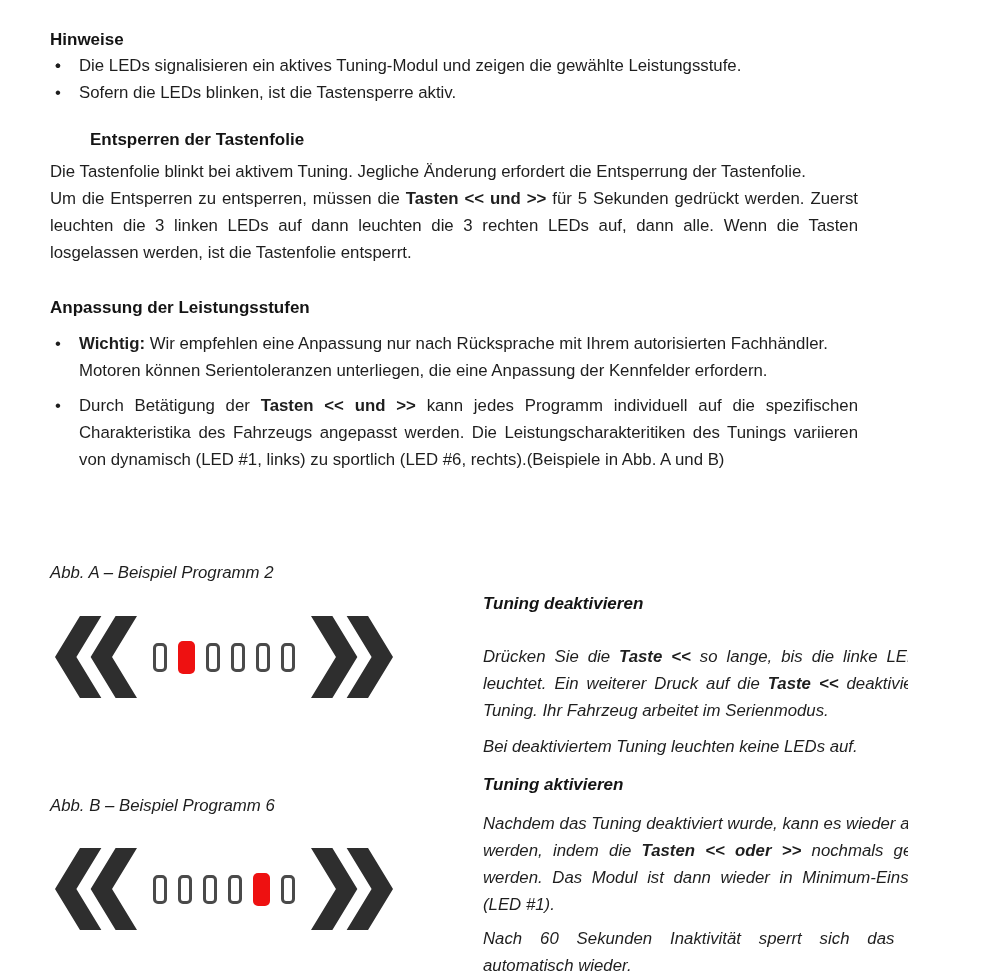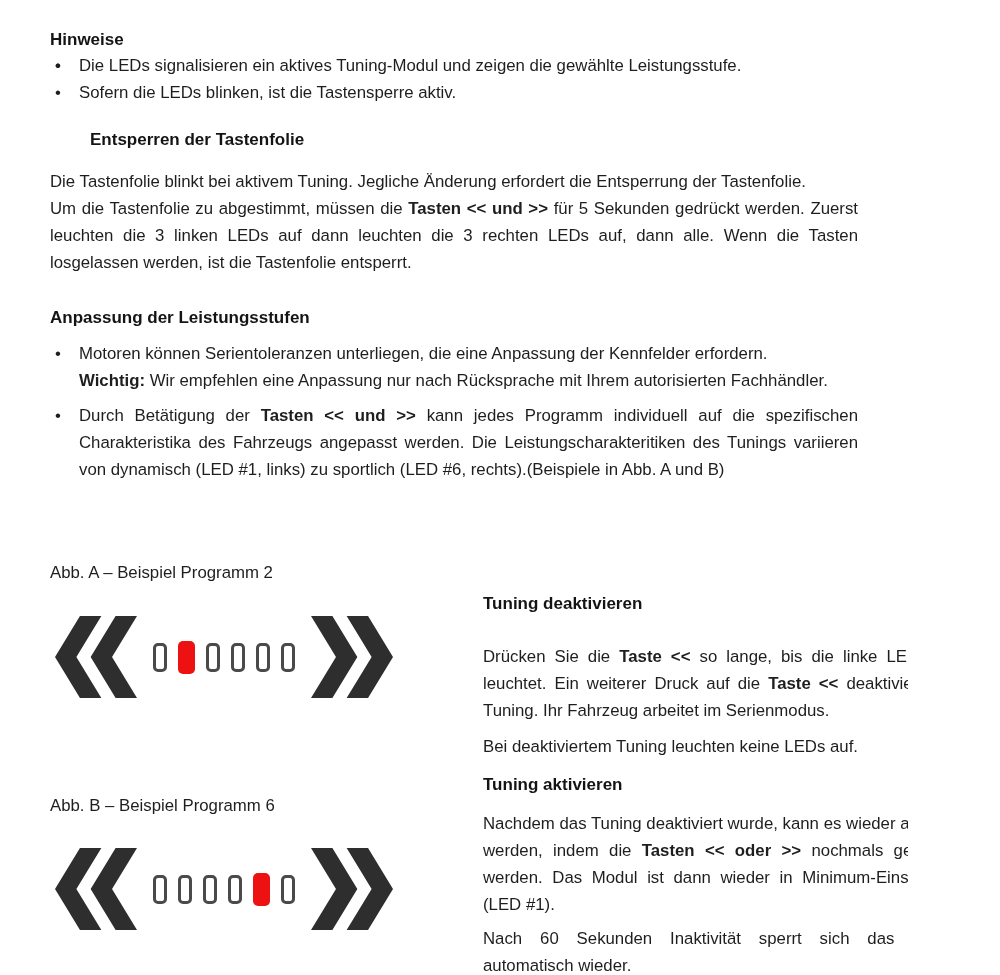--- a/index.html
+++ b/index.html
@@ -20,7 +20,7 @@
   .just{text-align:justify;}
   .para{margin:0;}
   .mt-h2{margin-top:22px;margin-left:40px;}
-  .mt-para{margin-top:16px;}
+  .mt-para{margin-top:6px;}
   .mt-h3{margin-top:30px;}
   .mt-b1{margin-top:10px;}
   .mt-b2{margin-top:8px;}

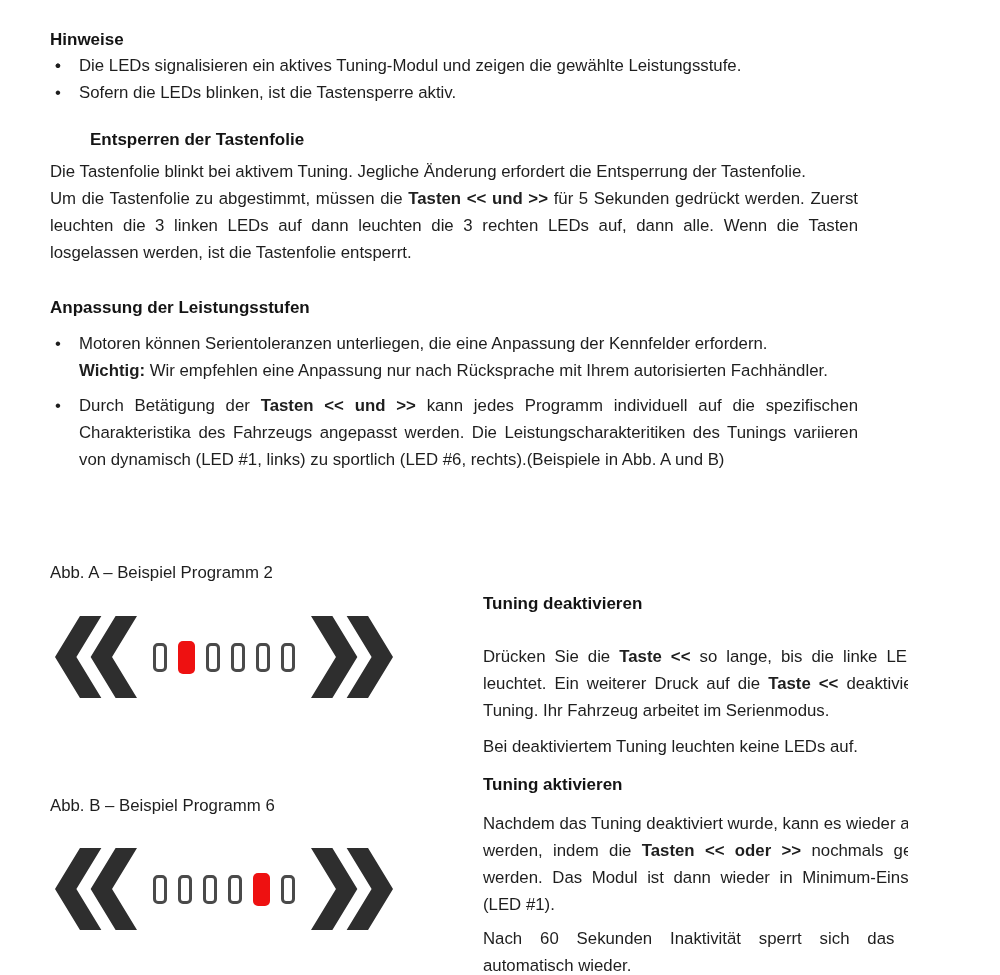--- a/index.html
+++ b/index.html
@@ -69,7 +69,7 @@
   <h3 class="head mt-h2">Entsperren der Tastenfolie</h3>
   <div class="mt-para">
     <div class="para"><span>Die Tastenfolie blinkt bei aktivem Tuning. Jegliche Änderung erfordert die Entsperrung der Tastenfolie.</span></div>
-    <div class="para just"><span>Um die Tastenfolie zu abgestimmt, müssen die </span><span style="font-weight: bold;">Tasten &lt;&lt; und &gt;&gt;</span><span> für 5 Sekunden gedrückt werden. Zuerst leuchten die 3 linken LEDs auf dann leuchten die 3 rechten LEDs auf, dann alle. Wenn die Tasten losgelassen werden, ist die Tastenfolie entsperrt.</span></div>
+    <div class="para just"><span>Um die Entsperren zu entsperren, müssen die </span><span style="font-weight: bold;">Tasten &lt;&lt; und &gt;&gt;</span><span> für 5 Sekunden gedrückt werden. Zuerst leuchten die 3 linken LEDs auf dann leuchten die 3 rechten LEDs auf, dann alle. Wenn die Tasten losgelassen werden, ist die Tastenfolie entsperrt.</span></div>
   </div>
 
   <h3 class="head mt-h3">Anpassung der Leistungsstufen</h3>

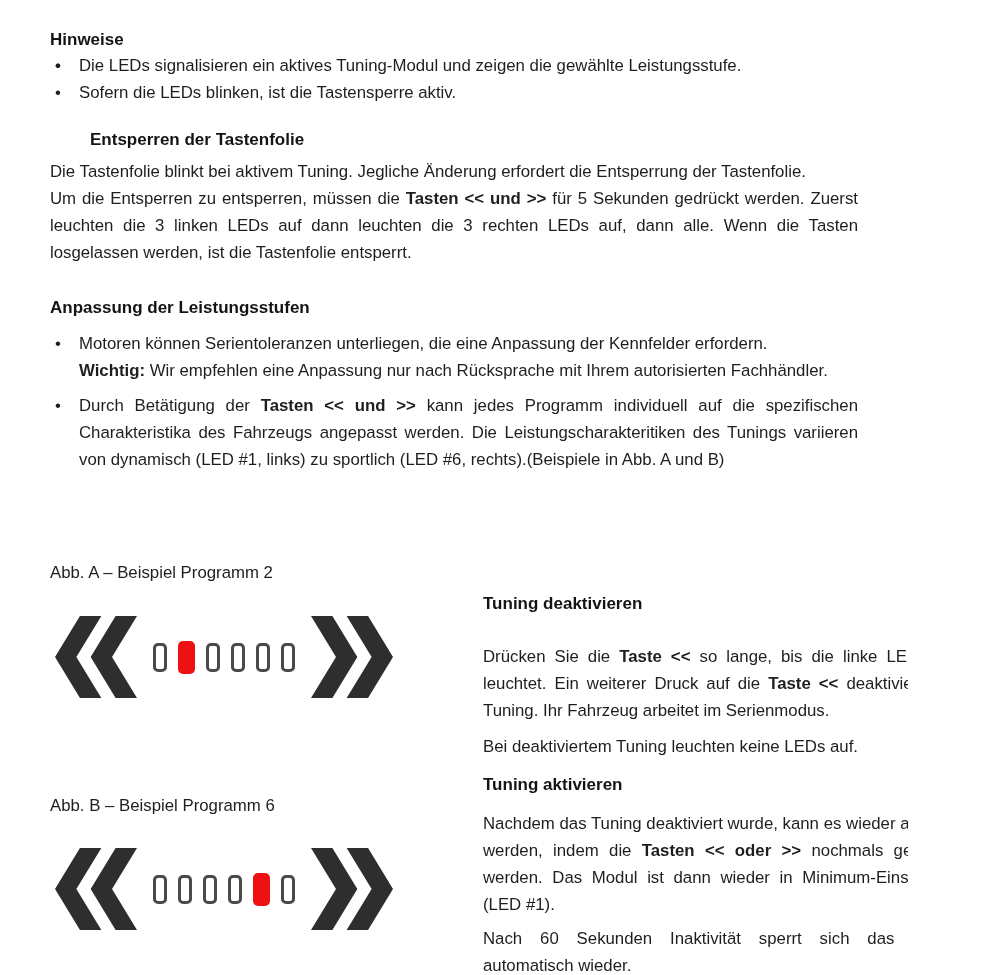--- a/index.html
+++ b/index.html
@@ -75,8 +75,8 @@
   <h3 class="head mt-h3">Anpassung der Leistungsstufen</h3>
   <div class="bullet mt-b1">
     <span class="marker">•</span>
+    <div class="para"><span style="font-weight: bold;">Wichtig:</span><span> Wir empfehlen eine Anpassung nur nach Rücksprache mit Ihrem autorisierten Fachhändler.</span></div>
     <div class="para"><span>Motoren können Serientoleranzen unterliegen, die eine Anpassung der Kennfelder erfordern.</span></div>
-    <div class="para"><span style="font-weight: bold;">Wichtig:</span><span> Wir empfehlen eine Anpassung nur nach Rücksprache mit Ihrem autorisierten Fachhändler.</span></div>
   </div>
   <div class="bullet just mt-b2">
     <span class="marker">•</span>

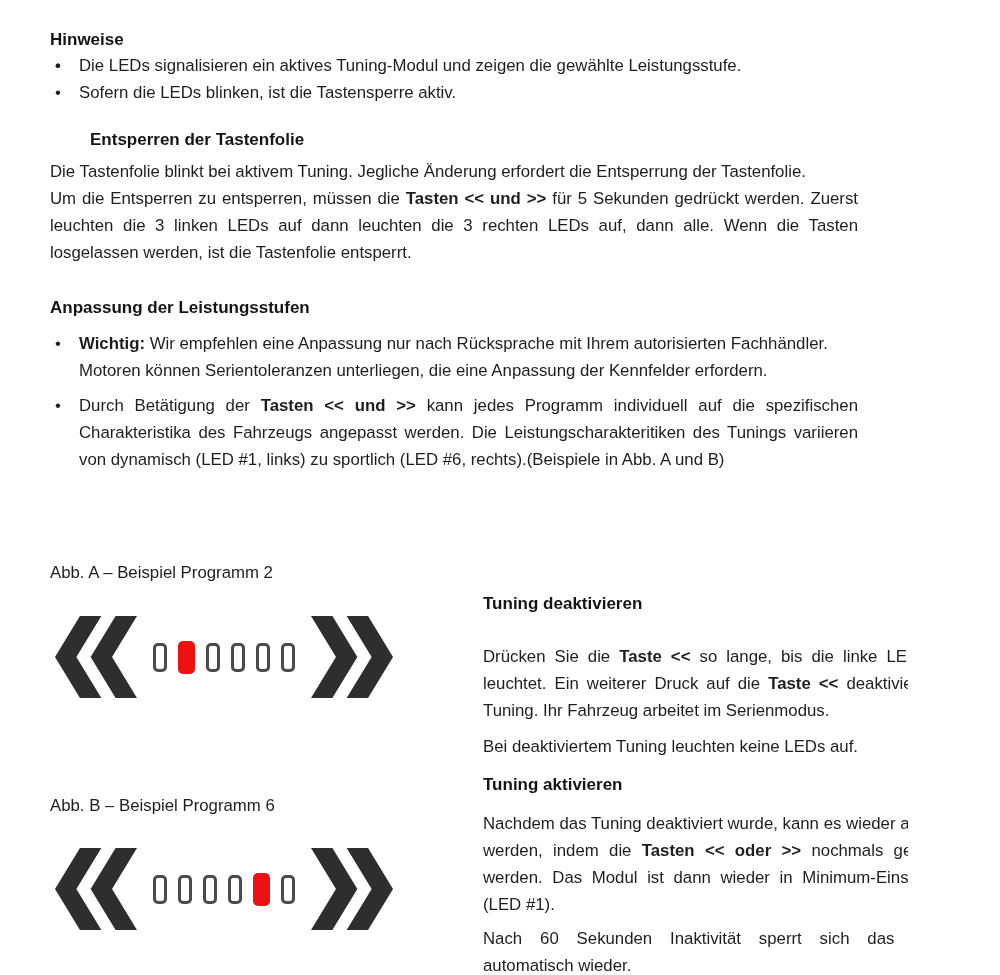--- a/index.html
+++ b/index.html
@@ -25,7 +25,7 @@
   .mt-b1{margin-top:10px;}
   .mt-b2{margin-top:8px;}
 
-  .bottom{position:absolute;left:0;top:545px;width:1000px;height:430px;}
+  .bottom{position:absolute;left:0;top:545px;width:1000px;height:430px;font-style:italic;}
   .fig-label-a{position:absolute;left:50px;top:14px;}
   .fig-label-b{position:absolute;left:50px;top:247px;}
   .figure{position:absolute;left:55px;display:flex;align-items:center;gap:16px;height:92px;}

